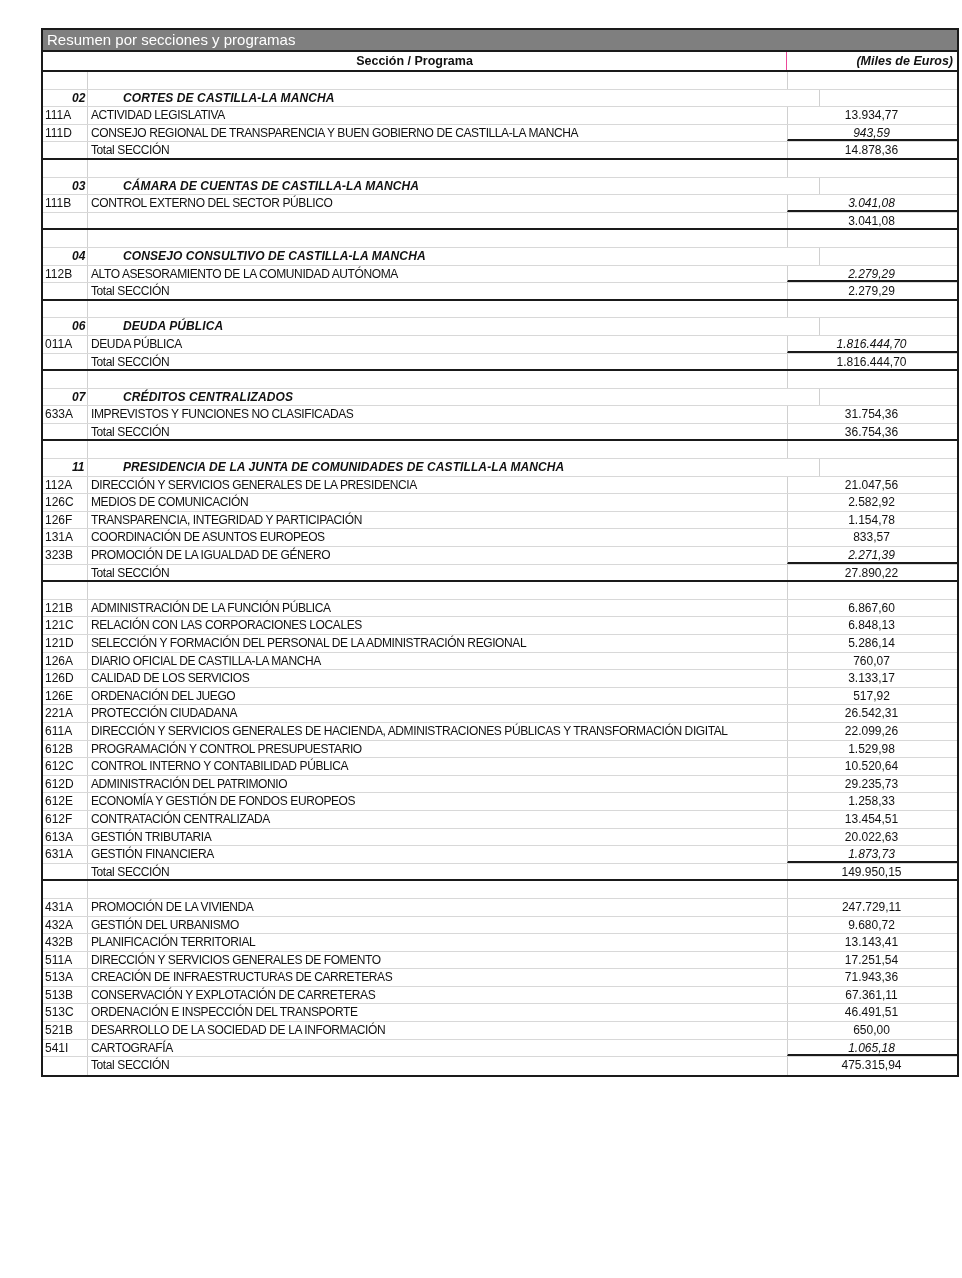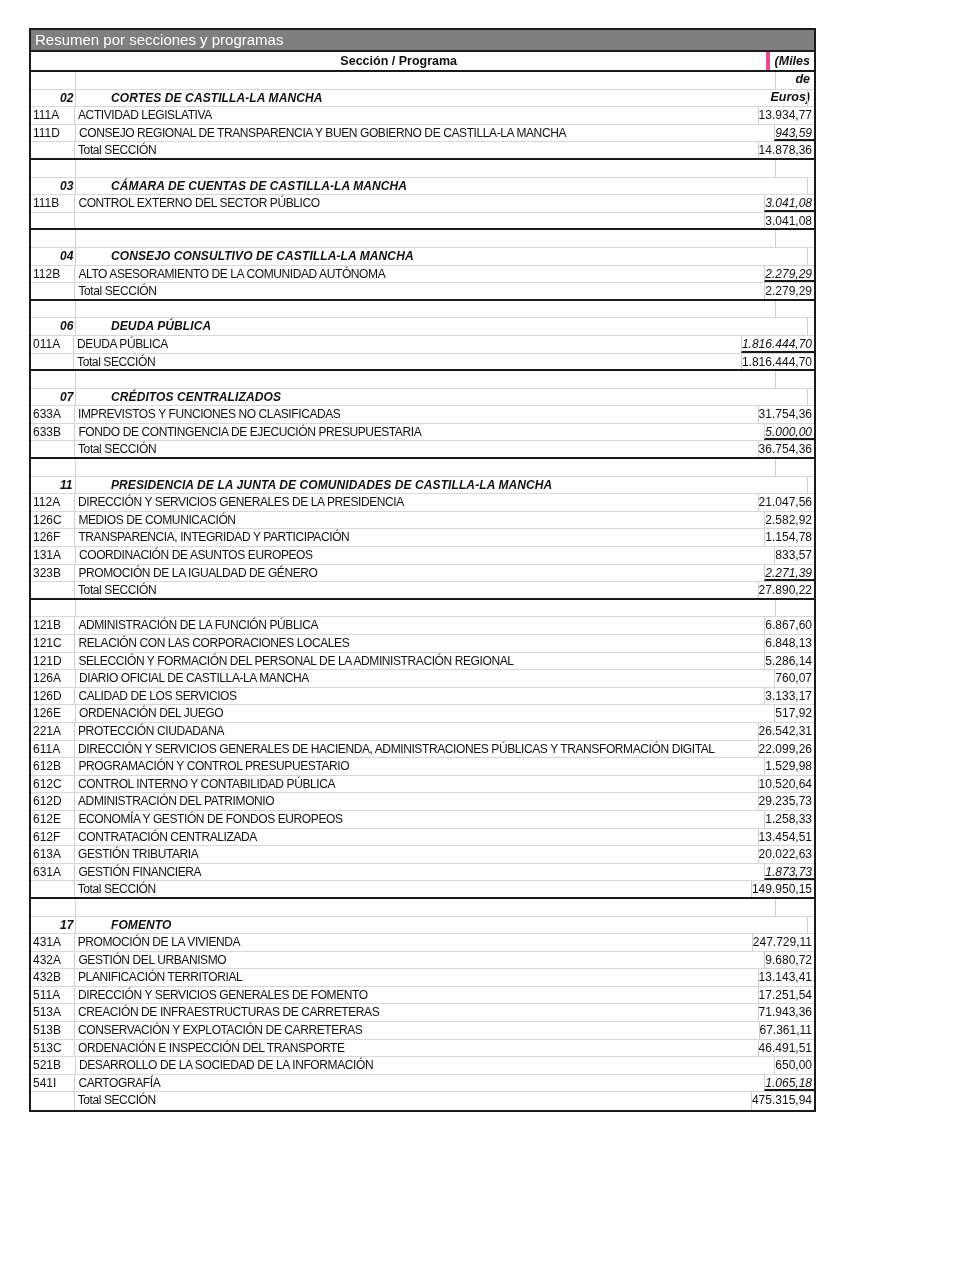--- a/index.html
+++ b/index.html
@@ -4,7 +4,7 @@
 <style>
   html, body { margin: 0; padding: 0; background: #ffffff; }
   body { width: 962px; height: 1278px; position: relative; font-family: "Liberation Sans", sans-serif; color: #111; }
-  .sheet { position: absolute; left: 29px; top: 28px; width: 787px; border: 2px solid #1a1a1a; box-sizing: border-box; }
+  .sheet { position: absolute; left: 41px; top: 28px; width: 918px; border: 2px solid #1a1a1a; box-sizing: border-box; }
   .title-bar { height: 20px; background: #7f7f7f; color: #fff; font-size: 15px; line-height: 20px; padding-left: 4px; border-bottom: 2px solid #1a1a1a; }
   .col-head { height: 18px; display: flex; border-bottom: 2px solid #1a1a1a; font-size: 12.5px; font-weight: bold; line-height: 18px; }
   .col-head .h-label { width: 743px; text-align: center; }

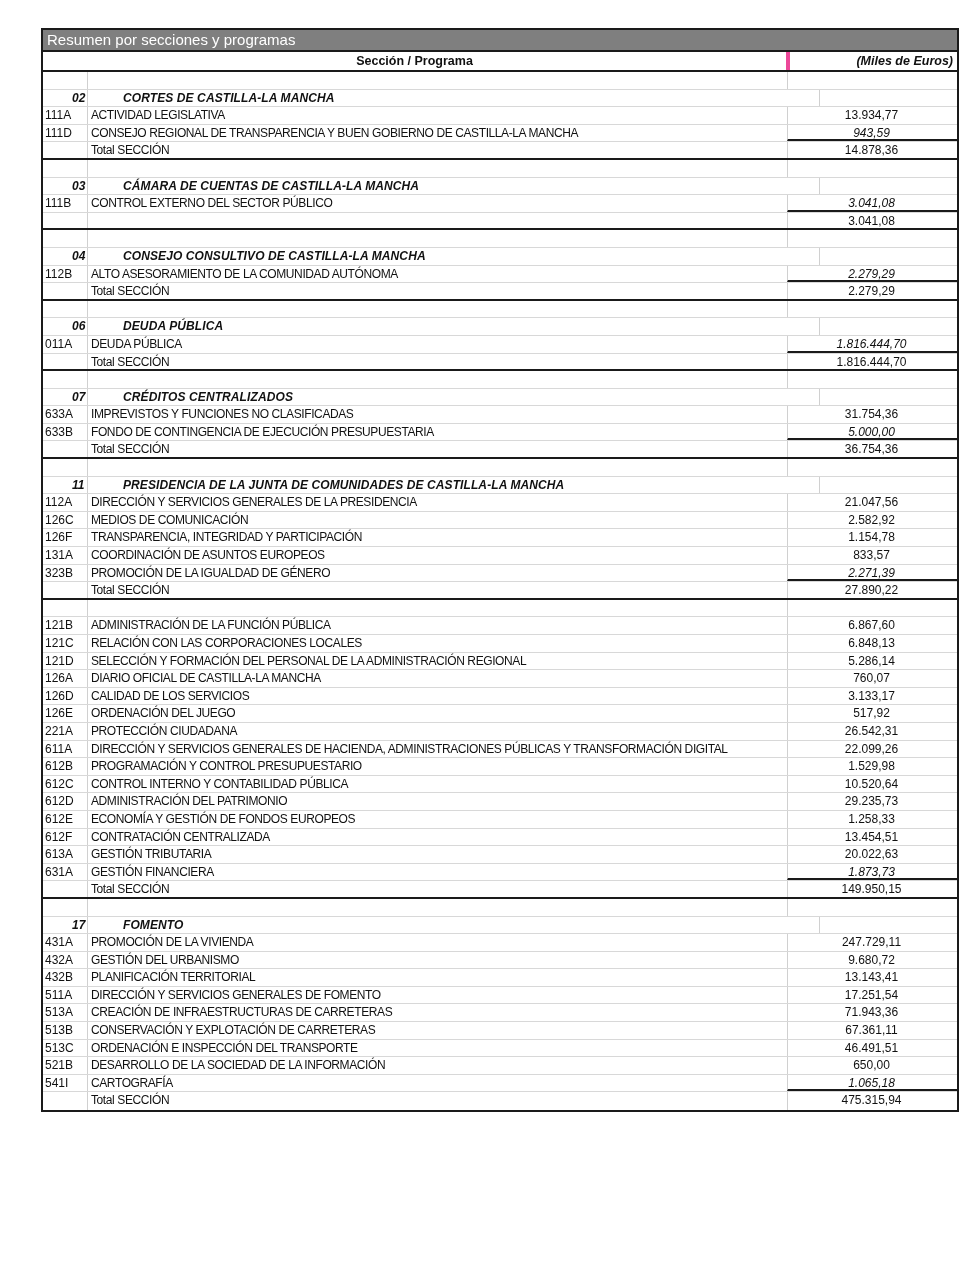--- a/index.html
+++ b/index.html
@@ -8,7 +8,7 @@
   .title-bar { height: 20px; background: #7f7f7f; color: #fff; font-size: 15px; line-height: 20px; padding-left: 4px; border-bottom: 2px solid #1a1a1a; }
   .col-head { height: 18px; display: flex; border-bottom: 2px solid #1a1a1a; font-size: 12.5px; font-weight: bold; line-height: 18px; }
   .col-head .h-label { width: 743px; text-align: center; }
-  .col-head .h-unit { flex: 1; text-align: right; padding-right: 4px; font-style: italic; border-left: 4px solid #ec4899; }
+  .col-head .h-unit { flex: 1; text-align: right; padding-right: 4px; font-style: italic; border-left: 1px solid #ec4899; }
   .row { display: flex; height: 17.6px; line-height: 17.6px; font-size: 12px; border-bottom: 1px solid #d8d8d8; box-sizing: border-box; }
   .c-code { width: 45px; padding-left: 2px; box-sizing: border-box; border-right: 1px solid #d0d0d0; white-space: nowrap; }
   .c-name { width: 699px; padding-left: 3px; box-sizing: border-box; white-space: nowrap; overflow: hidden; letter-spacing: -0.4px; }

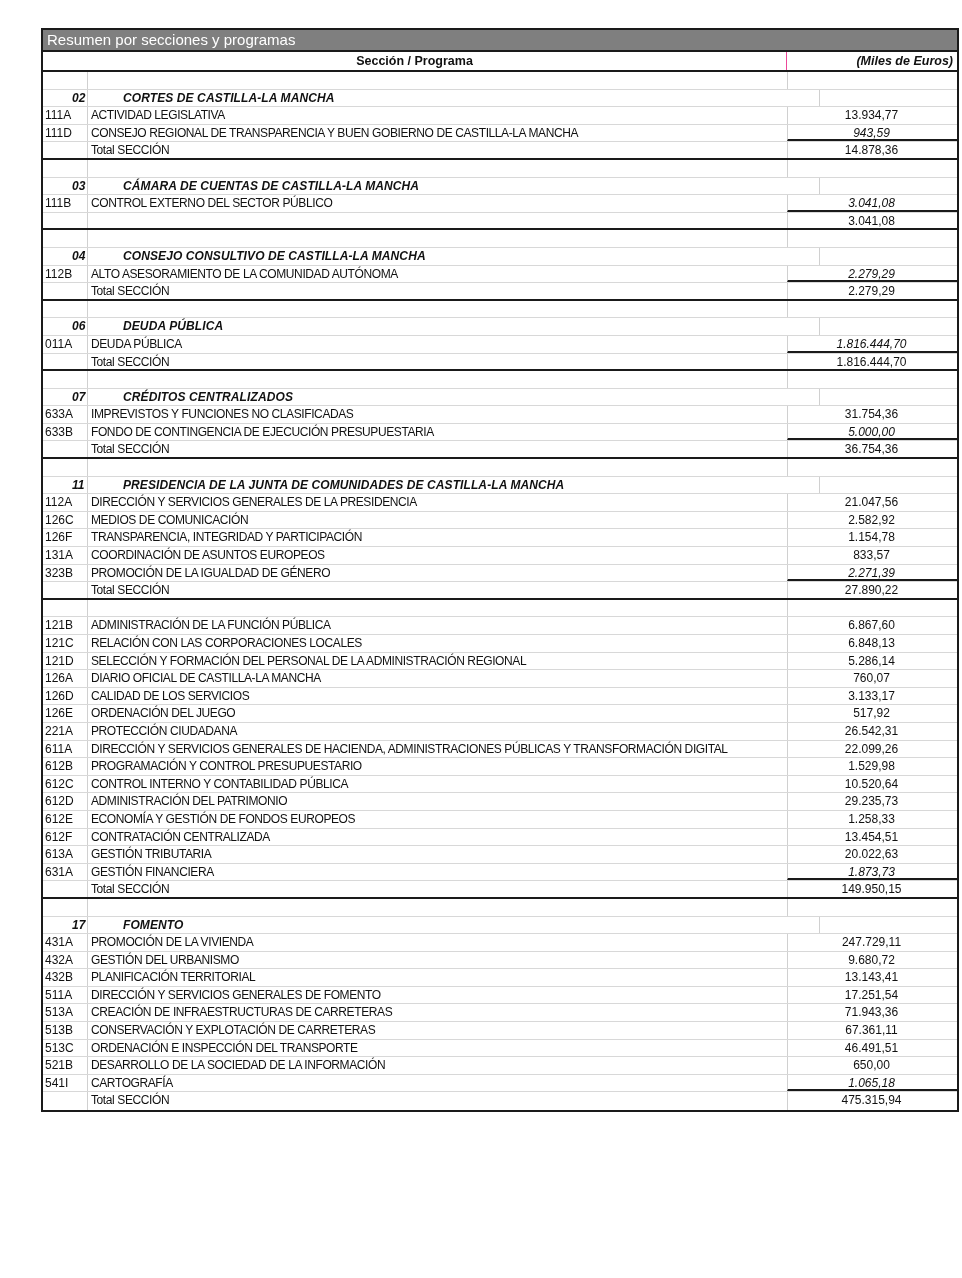--- a/index.html
+++ b/index.html
@@ -130,11 +130,6 @@
         <div class="c-name">IMPREVISTOS Y FUNCIONES NO CLASIFICADAS</div>
         <div class="c-val">31.754,36</div>
       </div>
-      <div class="row program last-item">
-        <div class="c-code">633B</div>
-        <div class="c-name">FONDO DE CONTINGENCIA DE EJECUCIÓN PRESUPUESTARIA</div>
-        <div class="c-val">5.000,00</div>
-      </div>
       <div class="row total">
         <div class="c-code"></div>
         <div class="c-name">Total SECCIÓN</div>

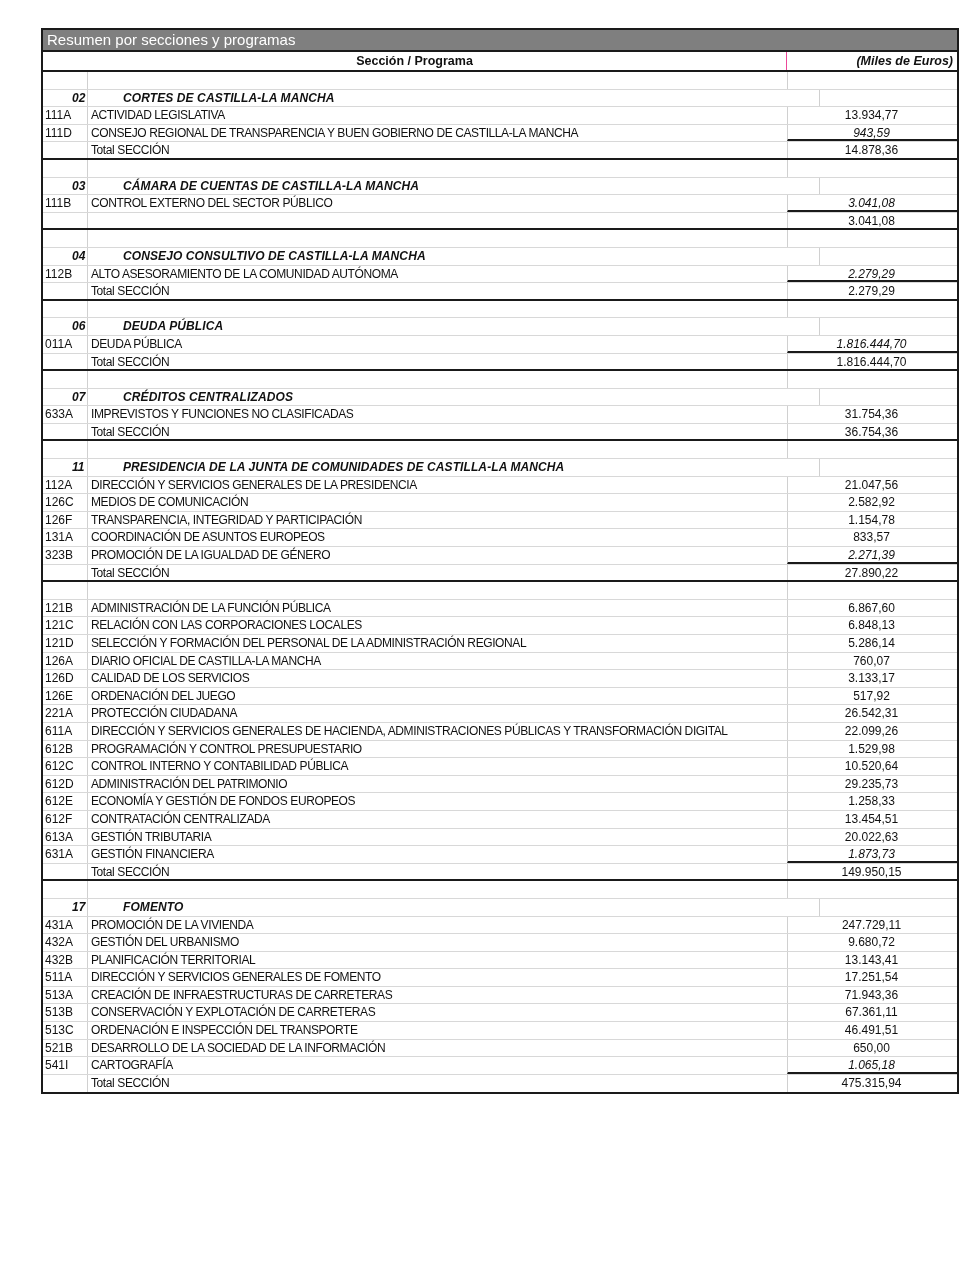--- a/index.html
+++ b/index.html
@@ -265,11 +265,6 @@
         <div class="c-name"></div>
         <div class="c-val"></div>
       </div>
-      <div class="row section">
-        <div class="c-code">17</div>
-        <div class="c-name">FOMENTO</div>
-        <div class="c-val"></div>
-      </div>
       <div class="row program">
         <div class="c-code">431A</div>
         <div class="c-name">PROMOCIÓN DE LA VIVIENDA</div>

